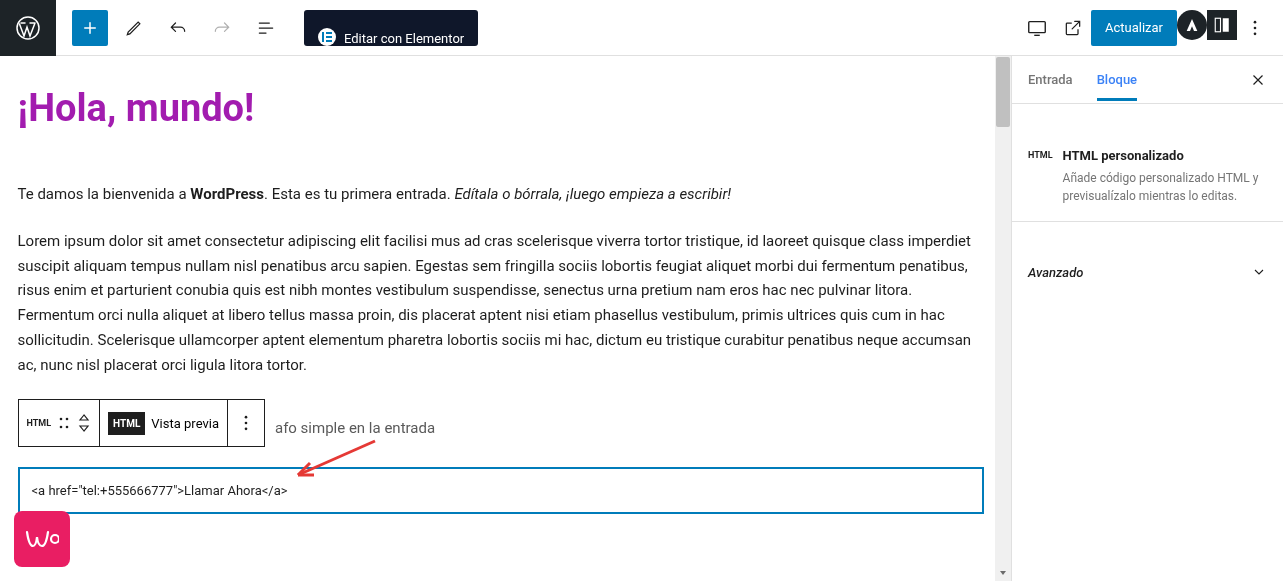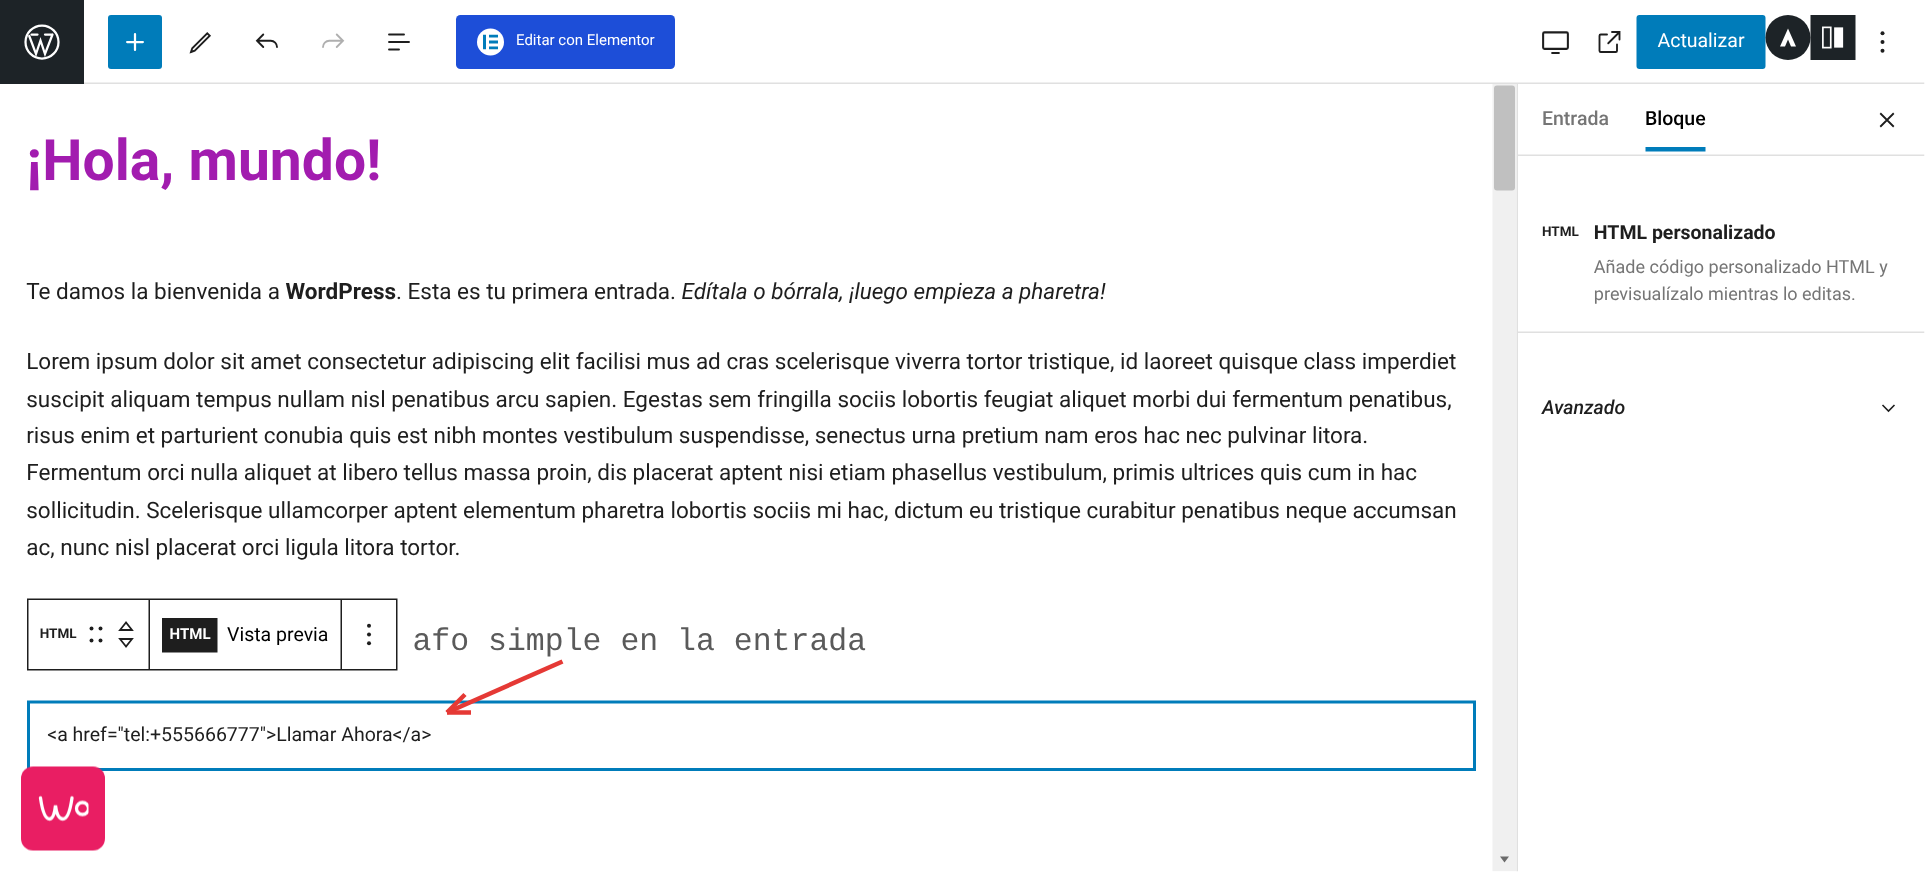--- a/index.html
+++ b/index.html
@@ -11,7 +11,7 @@
 .toolbar-left { display: flex; align-items: center; gap: 8px; padding-left: 16px; flex: 0 0 auto; }
 .btn-square { width: 36px; height: 36px; display: flex; align-items: center; justify-content: center; border: none; background: transparent; cursor: pointer; border-radius: 2px; }
 .btn-add { background: #007cba; }
-.btn-elementor { background: #1d4ed8; color: #fff; border: none; height: 36px; padding: 0 14px; display: flex; align-items: center; gap: 8px; border-radius: 3px; font-size: 10px; margin-left: 12px; cursor: pointer; }
+.btn-elementor { background: #0f172a; color: #fff; border: none; height: 36px; padding: 0 14px; display: flex; align-items: flex-end; gap: 8px; border-radius: 3px; font-size: 13px; margin-left: 12px; cursor: pointer; }
 .elementor-icon { width: 18px; height: 18px; background: #fff; border-radius: 50%; display: flex; align-items: center; justify-content: center; }
 .toolbar-right { margin-left: auto; display: flex; align-items: flex-start; padding-right: 10px; }
 .btn-icon { width: 36px; height: 36px; display: flex; align-items: center; justify-content: center; border: none; background: transparent; cursor: pointer; border-radius: 2px; }

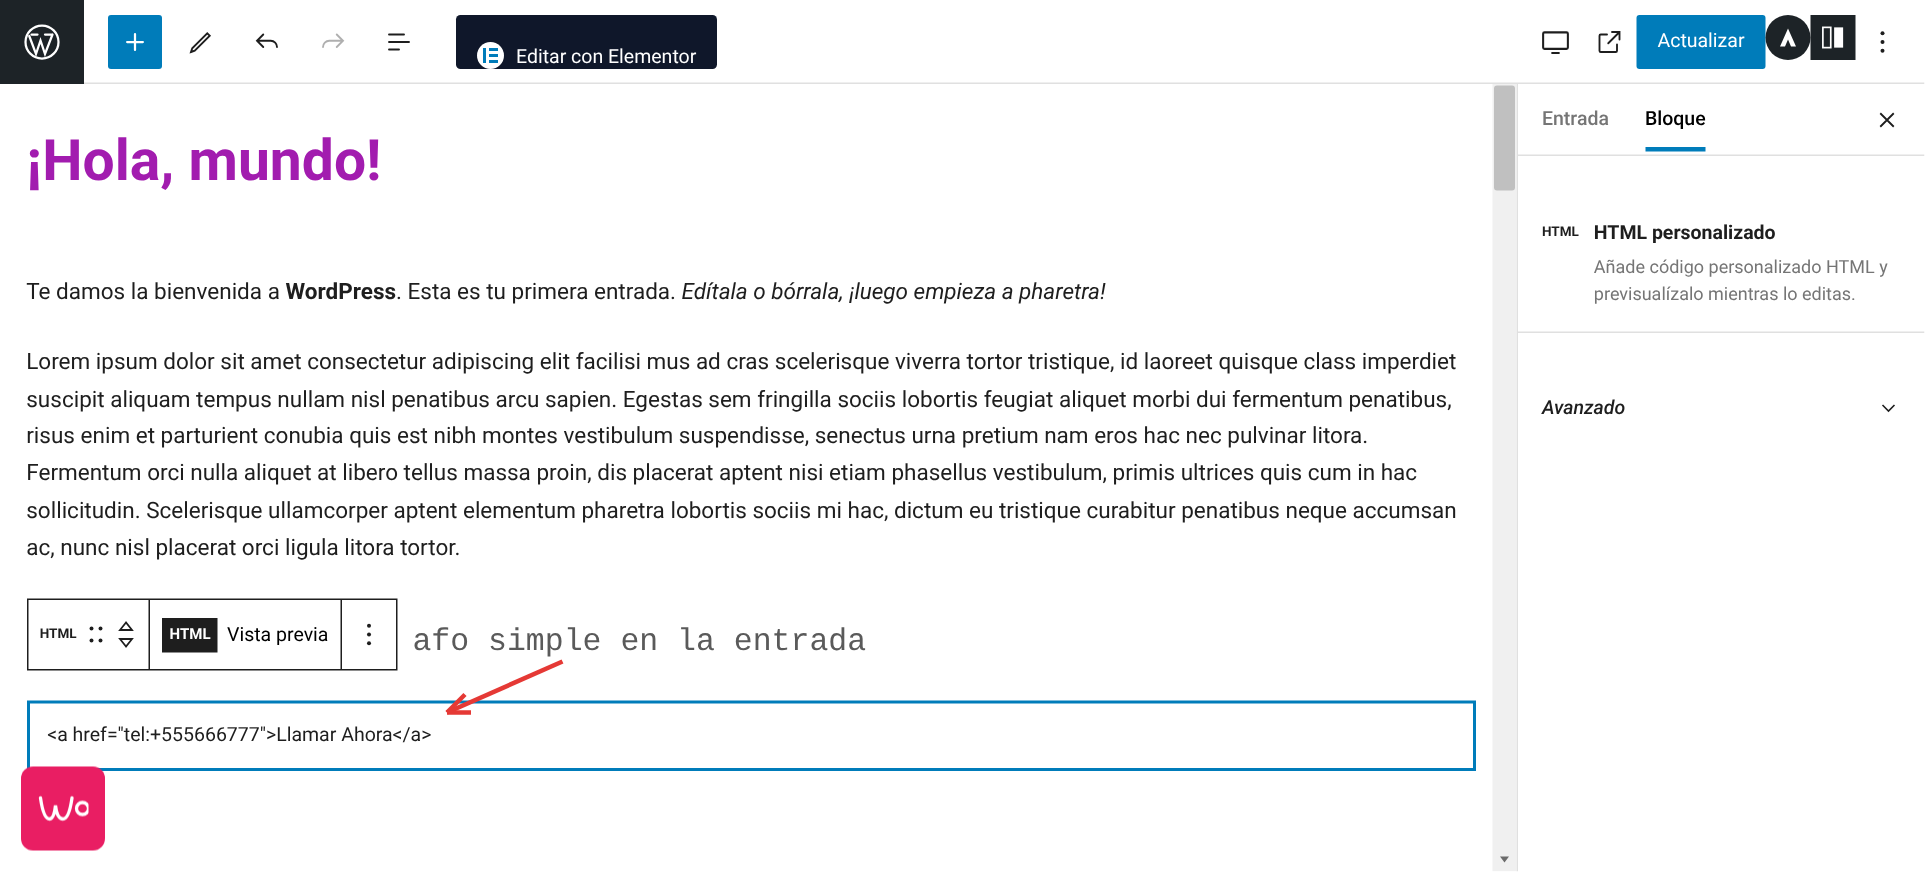--- a/index.html
+++ b/index.html
@@ -56,7 +56,7 @@
 .sidebar { width: 272px; border-left: 1px solid #e0e0e0; display: flex; flex-direction: column; font-size: 13px; gap: 28px; }
 .sidebar-tabs { display: flex; align-items: center; border-bottom: 1px solid #e0e0e0; padding: 0 16px; height: 48px; }
 .sidebar-tab { padding: 14px 0; margin-right: 24px; color: #757575; cursor: pointer; font-weight: 500; }
-.sidebar-tab.active { color: #000000; border-bottom: 3px solid #007cba; padding-bottom: 11px; }
+.sidebar-tab.active { color: #3b82f6; border-bottom: 3px solid #007cba; padding-bottom: 11px; }
 .sidebar-close { margin-left: auto; cursor: pointer; }
 .sidebar-section { padding: 16px; border-bottom: 1px solid #e0e0e0; }
 .sidebar-row { display: flex; gap: 10px; align-items: flex-start; }

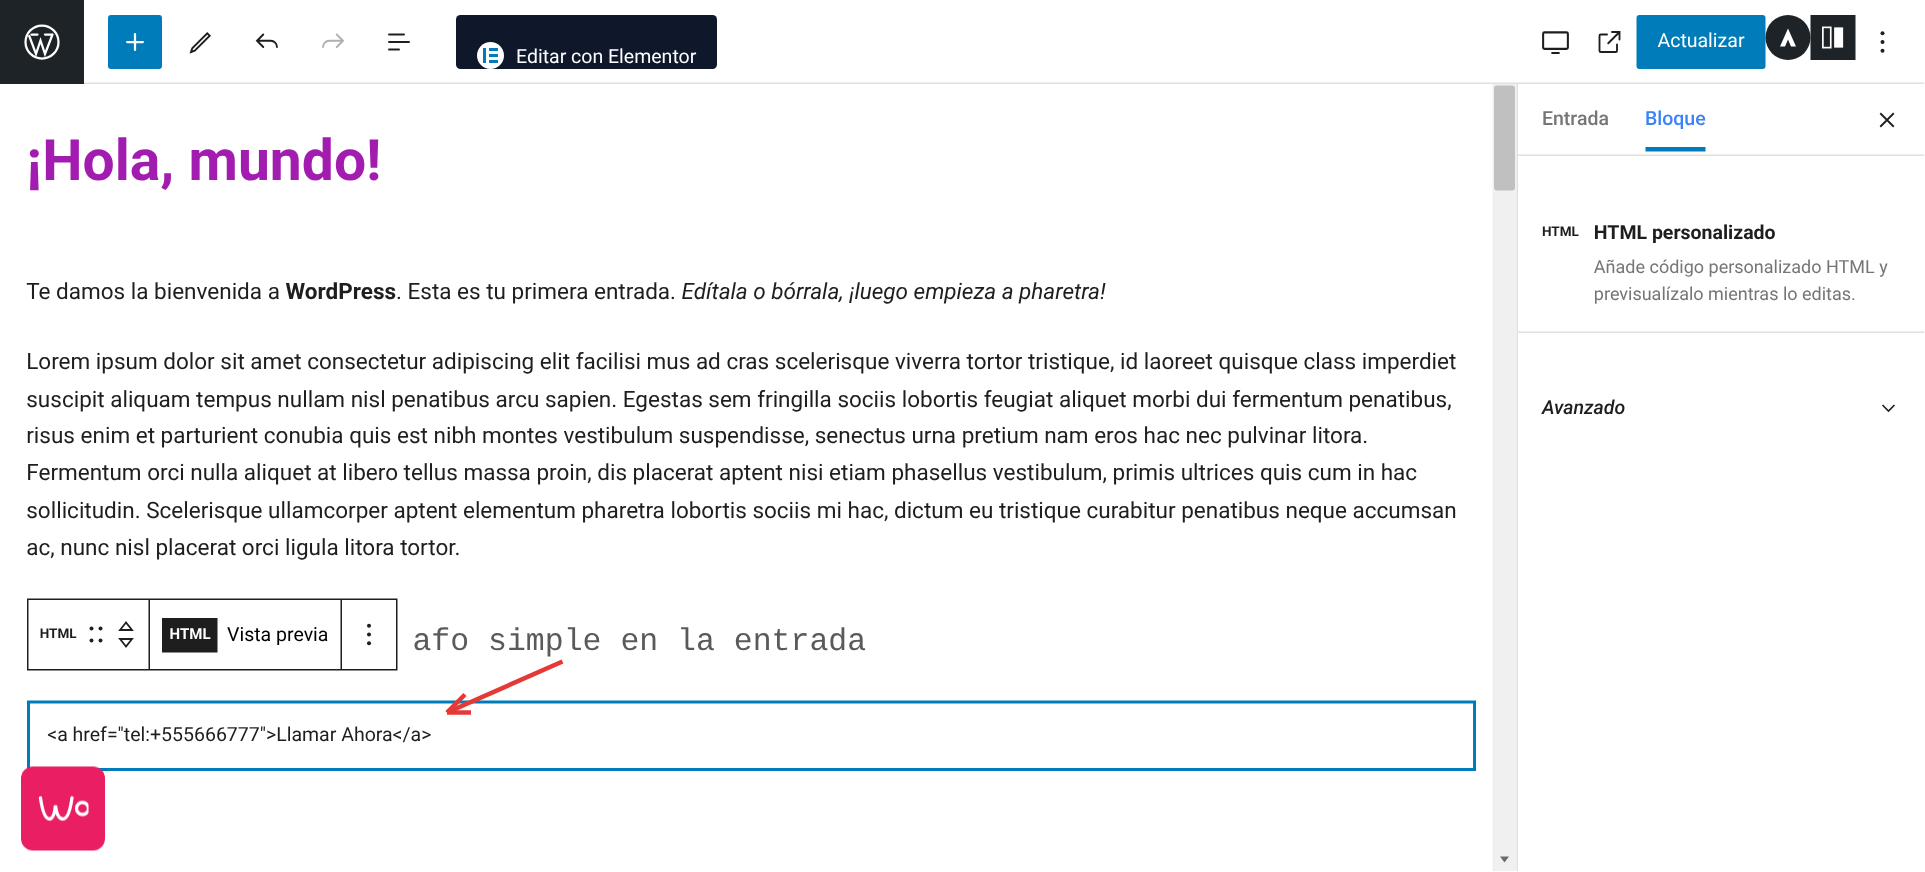--- a/index.html
+++ b/index.html
@@ -155,7 +155,7 @@
     <div class="editor">
       <h1>¡Hola, mundo!</h1>
       <p>
-        <span>Te damos la bienvenida a </span><strong>WordPress</strong><span>. Esta es tu primera entrada. </span><em>Edítala o bórrala, ¡luego empieza a pharetra!</em>
+        <span>Te damos la bienvenida a </span><strong>WordPress</strong><span>. Esta es tu primera entrada. </span><em>Edítala o bórrala, ¡luego empieza a escribir!</em>
       </p>
       <p>Lorem ipsum dolor sit amet consectetur adipiscing elit facilisi mus ad cras scelerisque viverra tortor tristique, id laoreet quisque class imperdiet suscipit aliquam tempus nullam nisl penatibus arcu sapien. Egestas sem fringilla sociis lobortis feugiat aliquet morbi dui fermentum penatibus, risus enim et parturient conubia quis est nibh montes vestibulum suspendisse, senectus urna pretium nam eros hac nec pulvinar litora. Fermentum orci nulla aliquet at libero tellus massa proin, dis placerat aptent nisi etiam phasellus vestibulum, primis ultrices quis cum in hac sollicitudin. Scelerisque ullamcorper aptent elementum pharetra lobortis sociis mi hac, dictum eu tristique curabitur penatibus neque accumsan ac, nunc nisl placerat orci ligula litora tortor.</p>
 

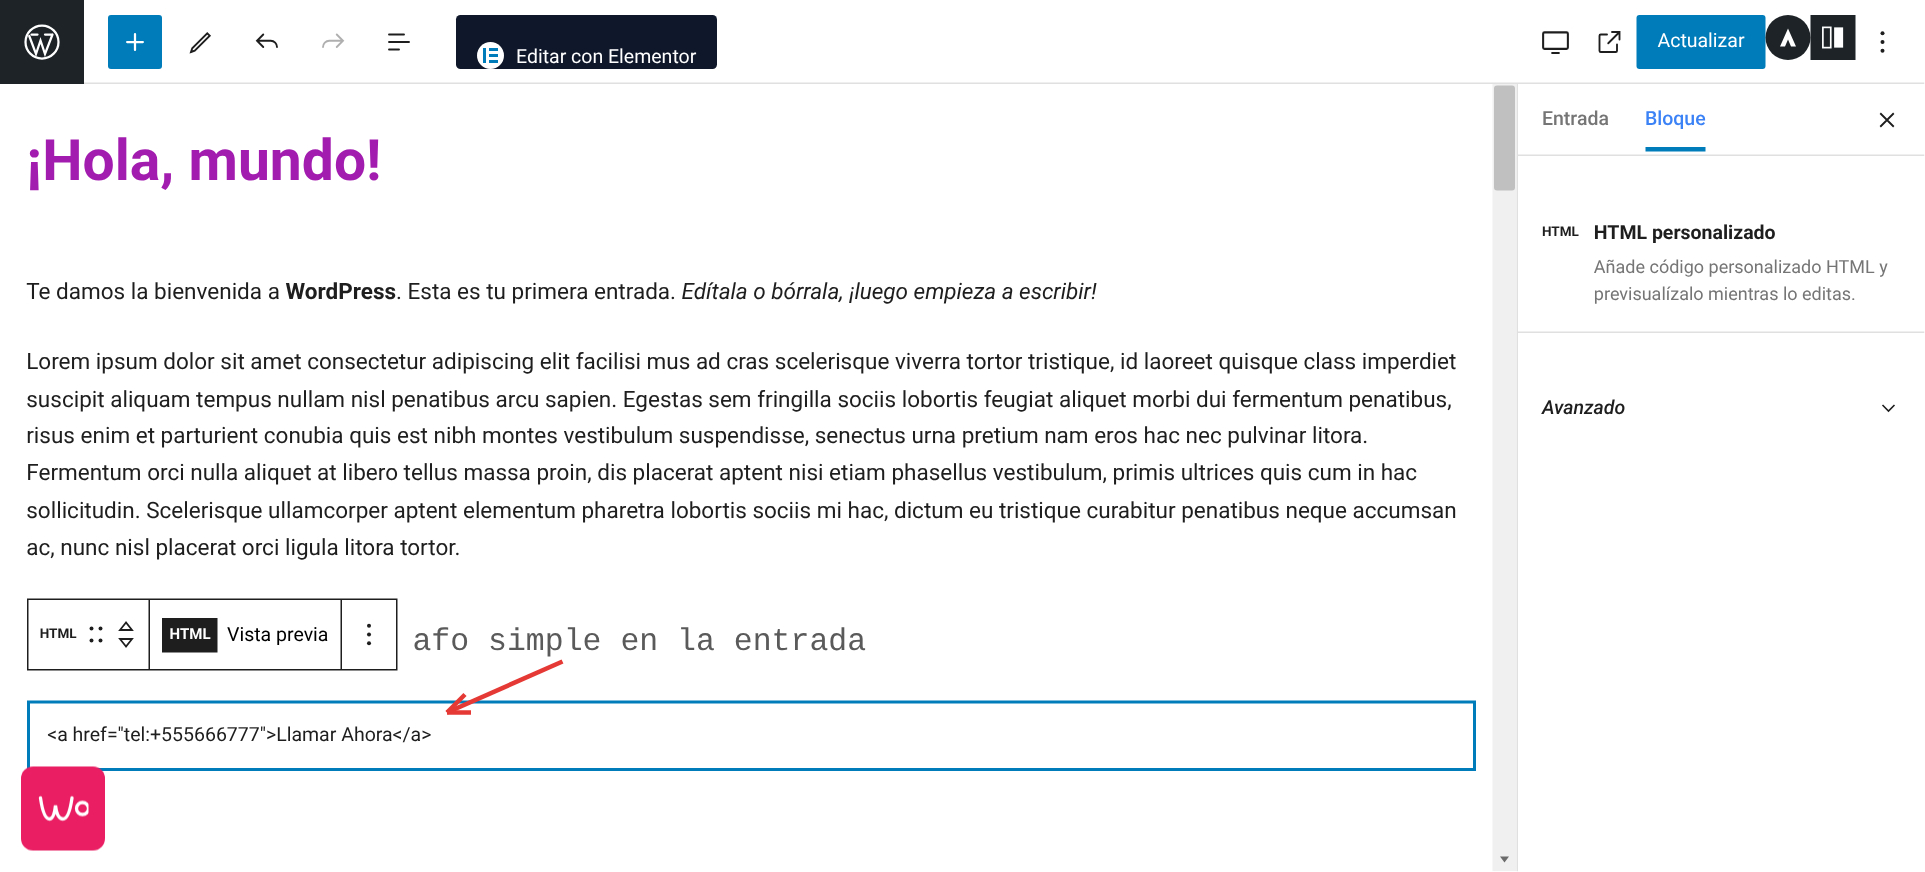--- a/index.html
+++ b/index.html
@@ -40,7 +40,7 @@
 .bt-drag { display: flex; flex-direction: column; gap: 2px; }
 .bt-html-badge { background: #1e1e1e; color: #fff; font-size: 10px; font-weight: 700; padding: 6px 5px; }
 .bt-label { font-size: 13px; color: #000000; }
-.inline-text { font-size: 21px; color: #5a5a5a; margin-left: 10px; font-family: Liberation Mono, monospace; }
+.inline-text { font-size: 15px; color: #5a5a5a; margin-left: 10px; }
 .toolbar-row { display: flex; align-items: center; margin-top: 18px; }
 
 

